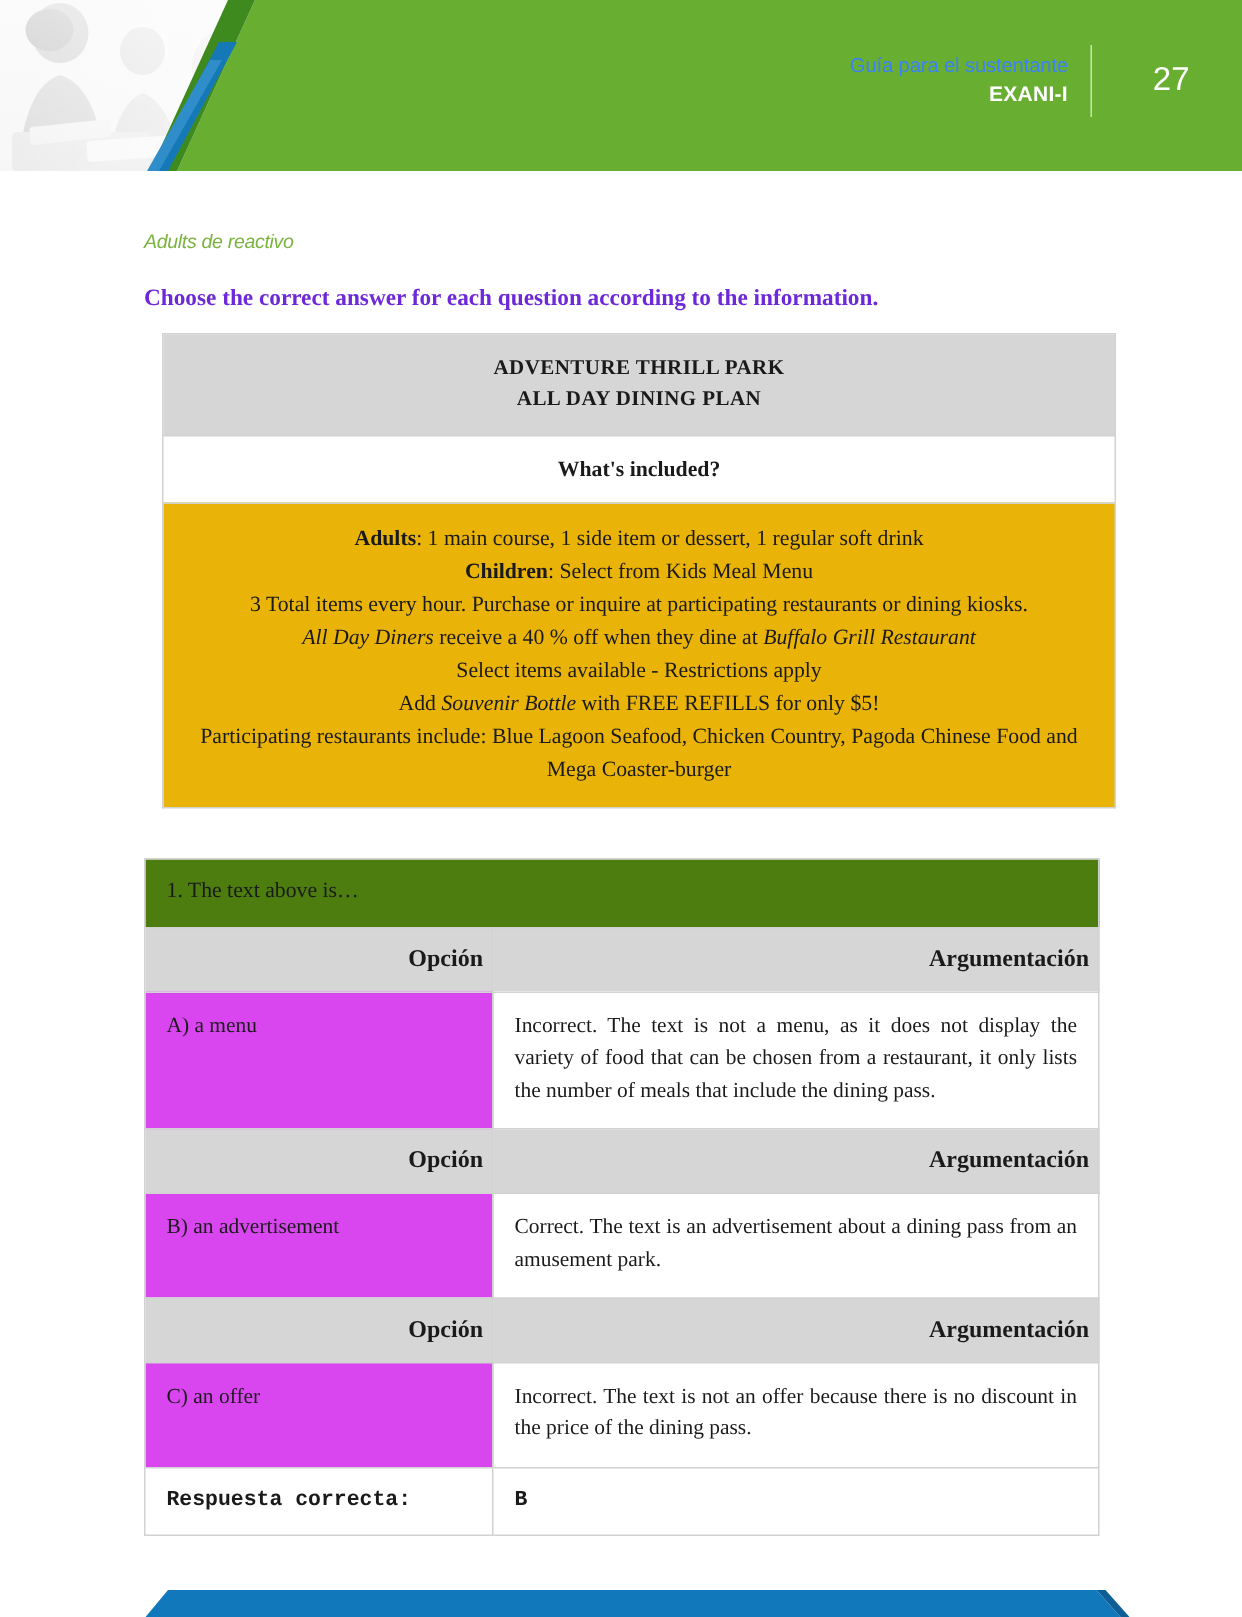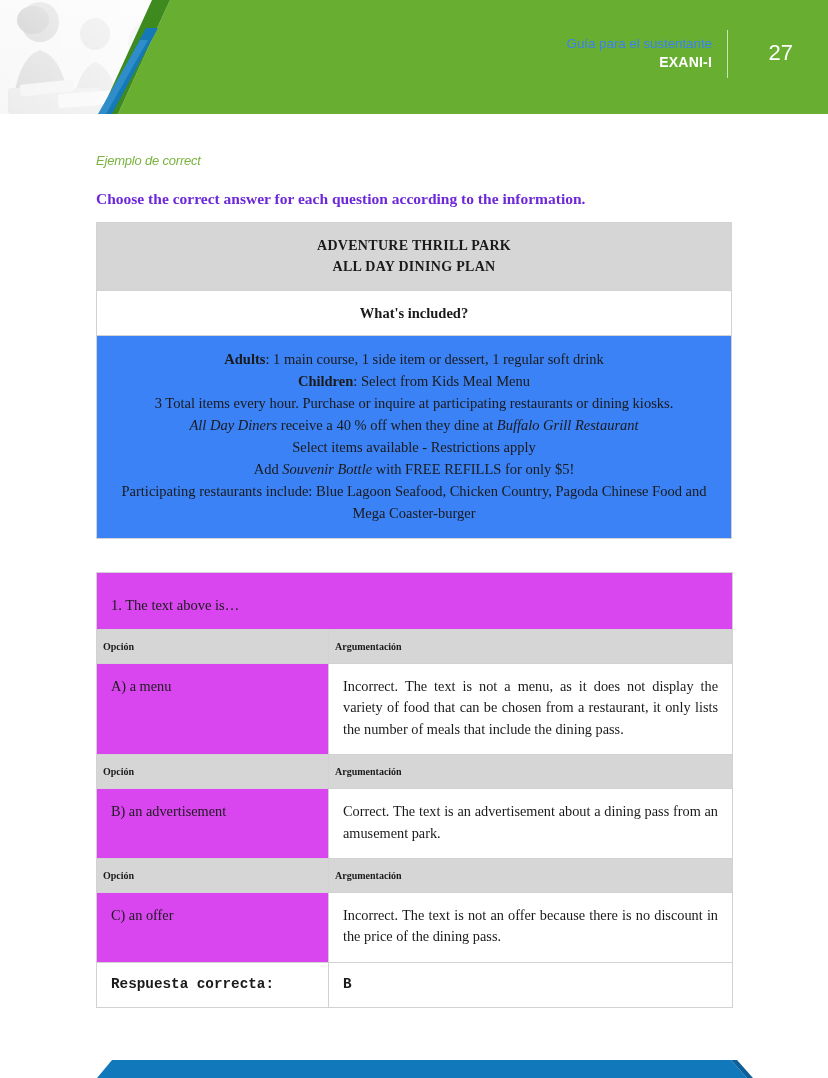--- a/index.html
+++ b/index.html
@@ -294,7 +294,7 @@
 
 <div class="content">
 
-  <div class="section-label">Ejemplo de correct</div>
+  <div class="section-label">Adults de reactivo</div>
   <div class="instruction">Choose the correct answer for each question according to the information.</div>
 
   <table class="info-table">

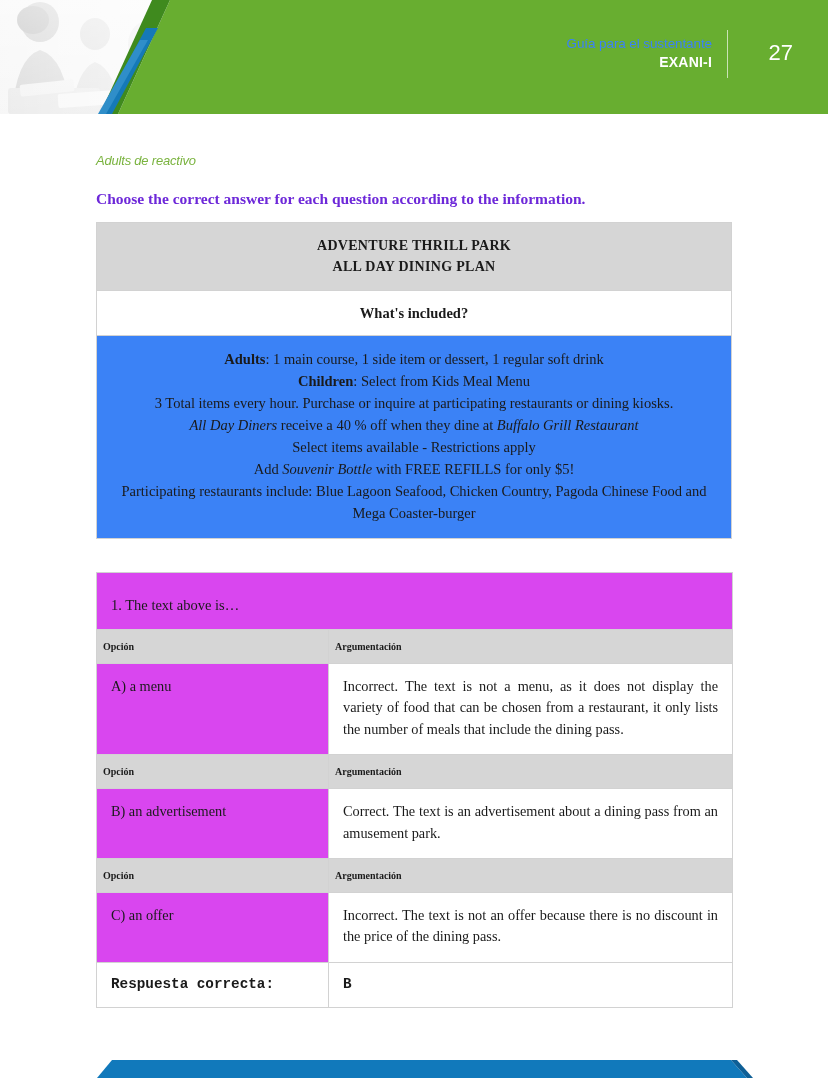--- a/index.html
+++ b/index.html
@@ -138,7 +138,7 @@
   .info-table {
     position: absolute;
     top: 108px;
-    left: 96px;
+    left: 108px;
     width: 636px;
     border-collapse: collapse;
     padding-left: 48px;

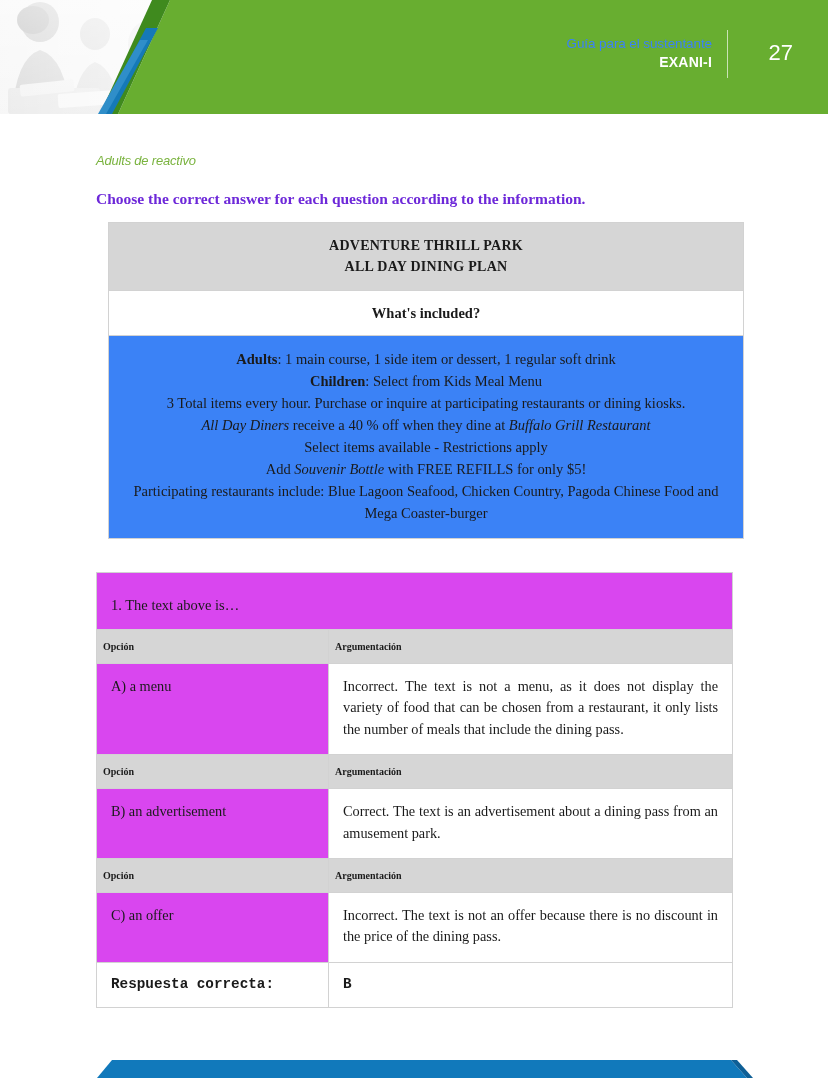--- a/index.html
+++ b/index.html
@@ -165,7 +165,7 @@
   }
   .info-body {
     padding: 12px 14px 14px 14px !important;
-    background: #3b82f6;
+    background: #eab308;
   }
   .info-body .bline { display: block; }
   .info-body b { font-weight: bold; }

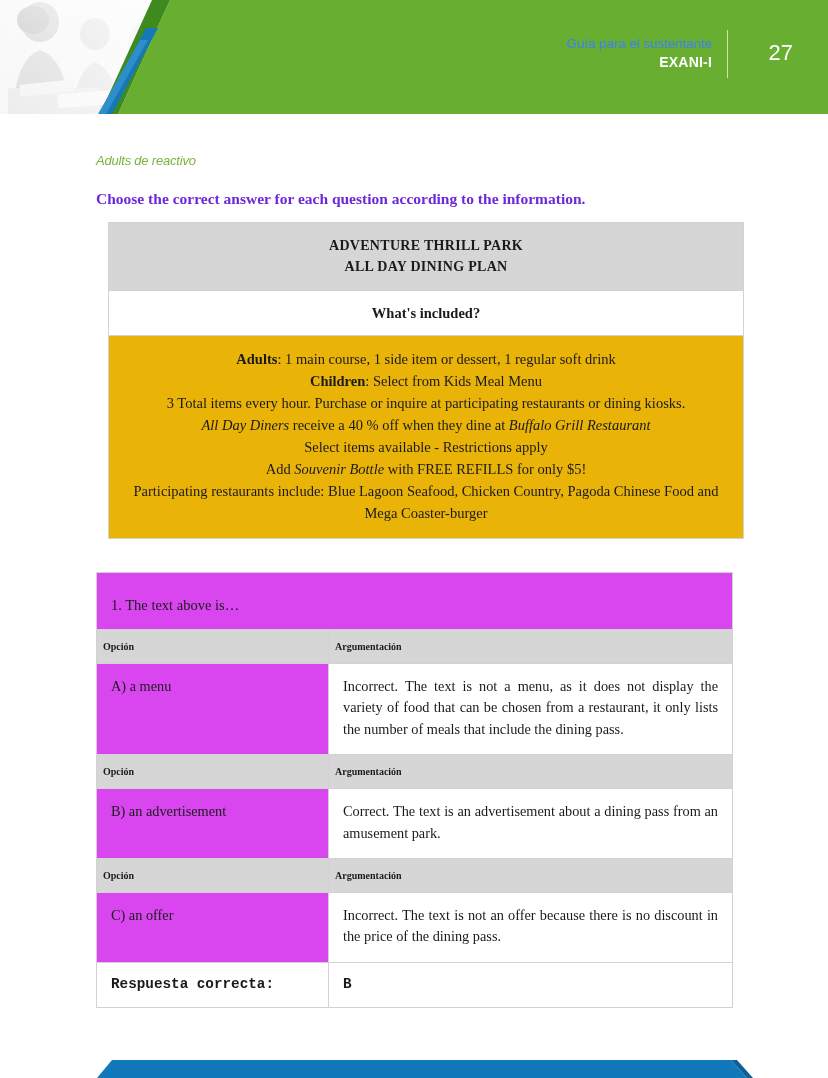--- a/index.html
+++ b/index.html
@@ -188,8 +188,8 @@
     vertical-align: top;
   }
   .q-stem td {
-    padding: 22px 12px 12px 14px;
-    background: #d946ef;
+    padding: 11px 12px 12px 14px;
+    background: #4d7c0f;
     font-size: 14.5px;
   }
   .hdr-row td {

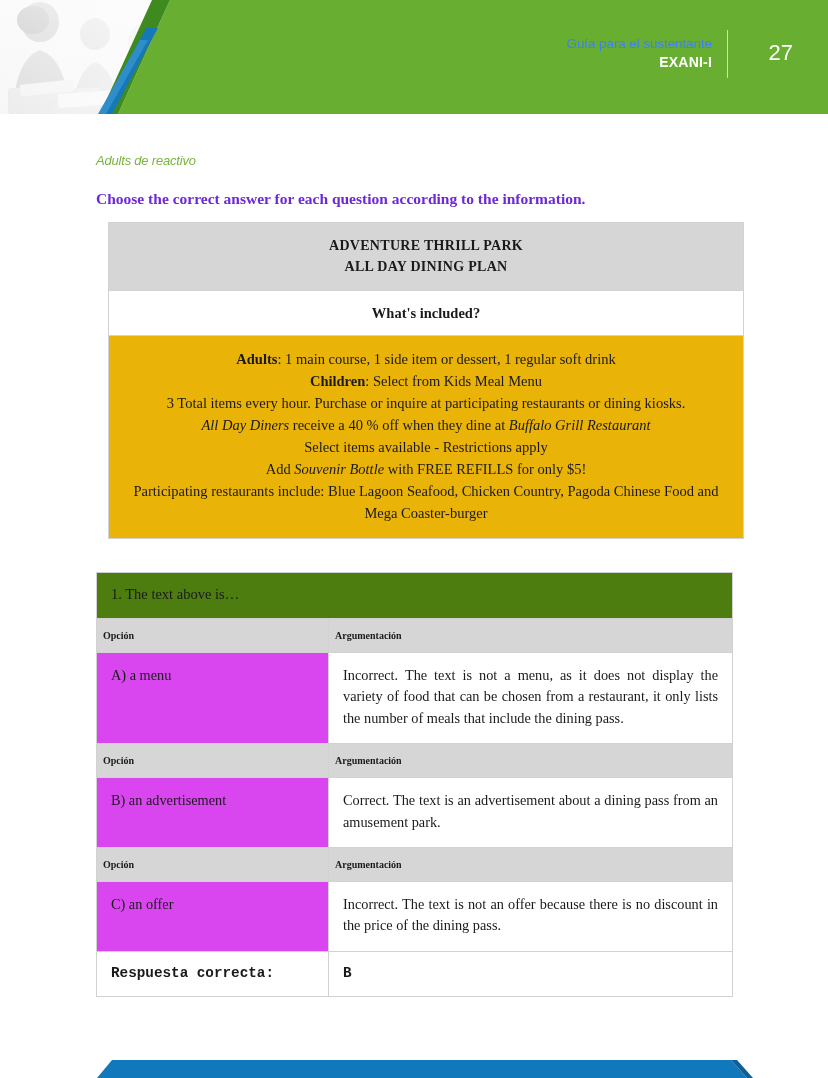--- a/index.html
+++ b/index.html
@@ -194,10 +194,10 @@
   }
   .hdr-row td {
     background: #d6d6d6;
-    text-align: left;
+    text-align: right;
     font-weight: bold;
     padding: 9px 6px;
-    font-size: 10px;
+    font-size: 16px;
   }
   .opt-row td.opt-cell {
     padding: 12px 10px 14px 14px;

